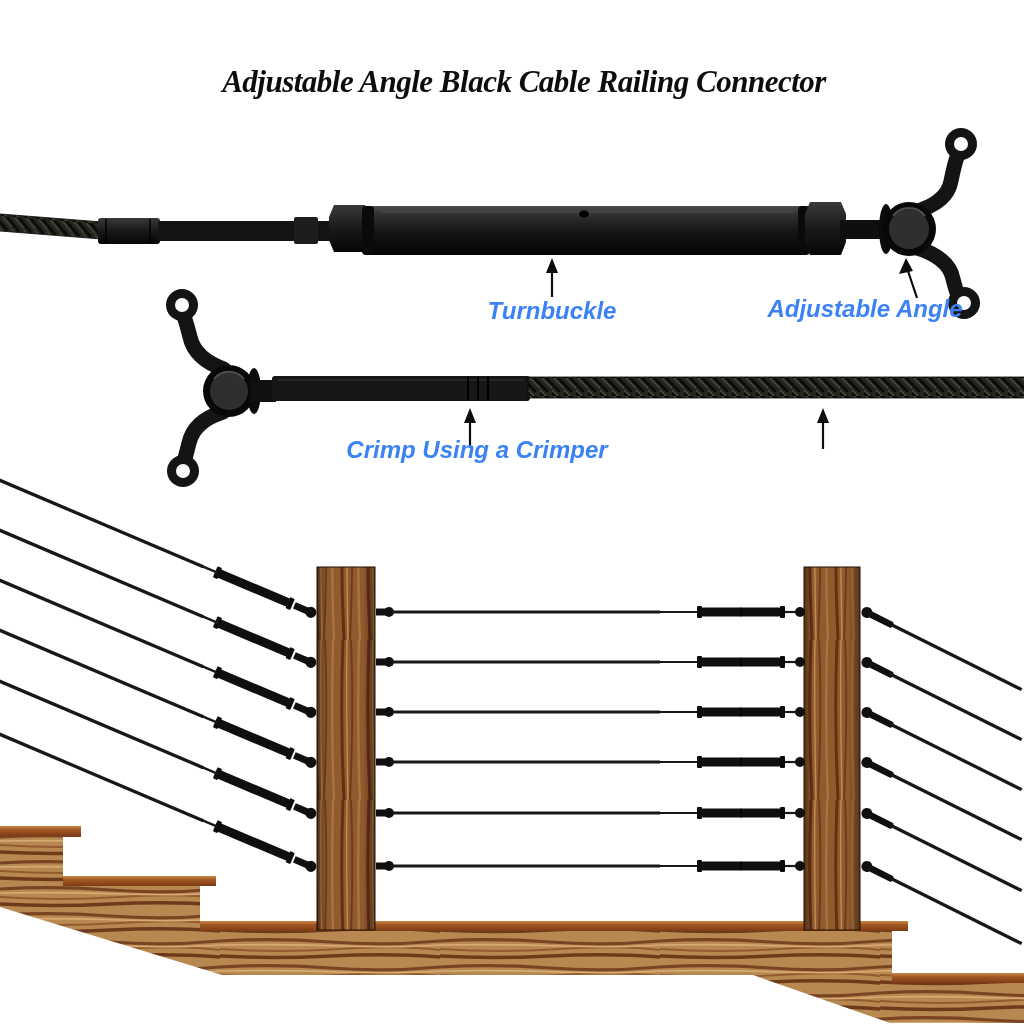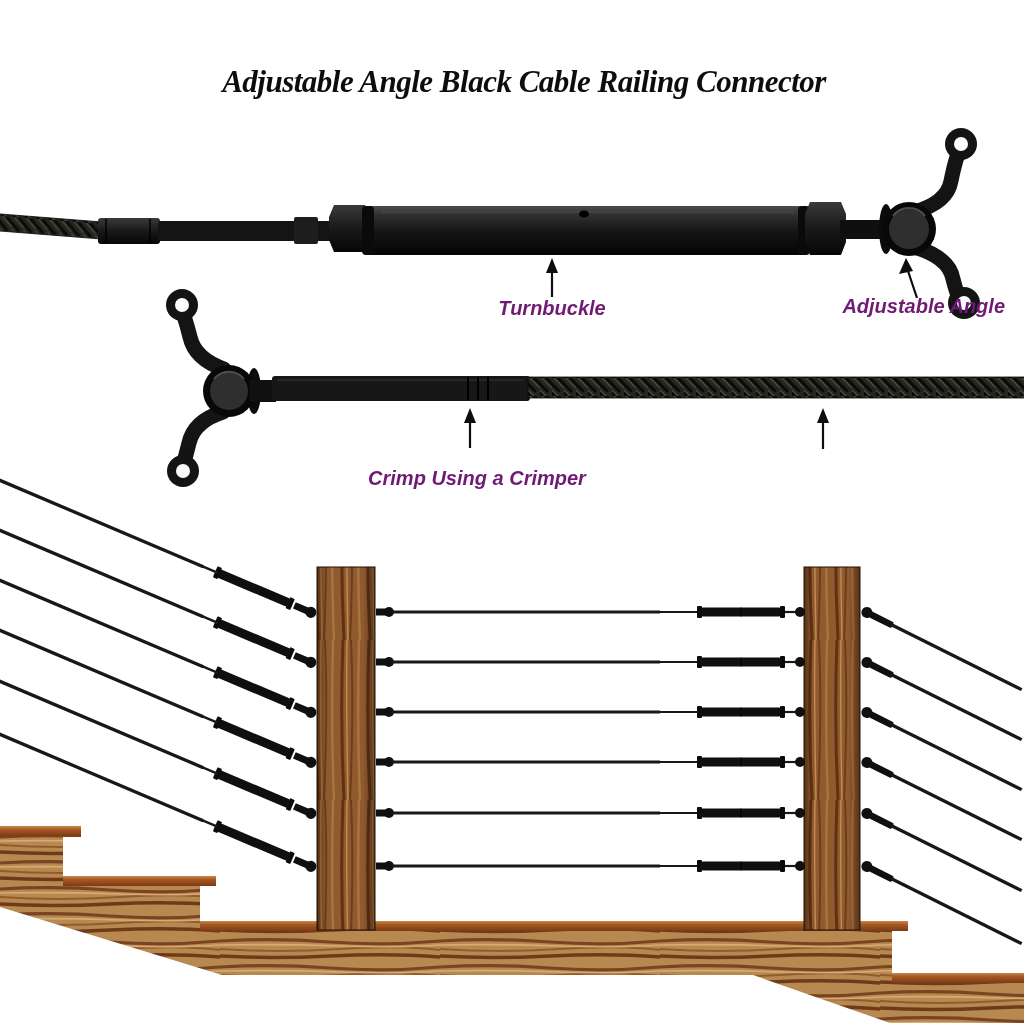--- a/index.html
+++ b/index.html
@@ -8,7 +8,7 @@
   #scene-svg{position:absolute;left:0;top:0;width:1024px;height:1024px;}
   .title{position:absolute;left:12px;top:64px;width:1024px;text-align:center;
          font-size:31px;font-weight:bold;font-style:italic;color:#0d0d0d;letter-spacing:-0.5px;font-family:Liberation Serif, serif;}
-  .callout{position:absolute;font-size:20px;font-weight:bold;font-style:italic;color:#701a75;
+  .callout{position:absolute;font-size:24px;font-weight:bold;font-style:italic;color:#3b82f6;
            text-align:center;white-space:nowrap;}
   .co-turnbuckle{left:432px;top:297px;width:240px;}
   .co-angle{left:725px;top:295px;width:280px;text-align:right;}

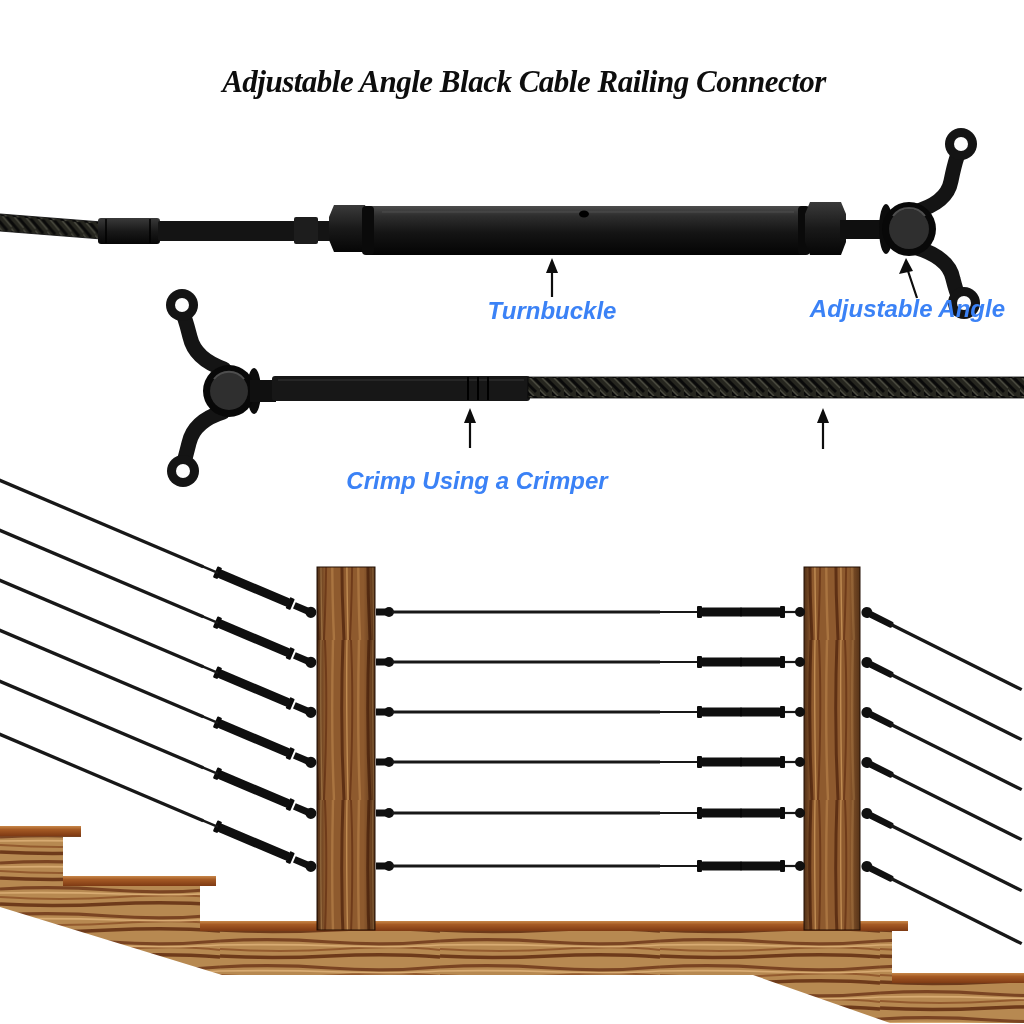--- a/index.html
+++ b/index.html
@@ -11,7 +11,7 @@
   .callout{position:absolute;font-size:24px;font-weight:bold;font-style:italic;color:#3b82f6;
            text-align:center;white-space:nowrap;}
   .co-turnbuckle{left:432px;top:297px;width:240px;}
-  .co-angle{left:725px;top:295px;width:280px;text-align:right;}
+  .co-angle{left:725px;top:295px;width:280px;}
   .co-crimp{left:307px;top:467px;width:340px;}
   .co-cable{left:702px;top:452px;width:240px;}
 </style>

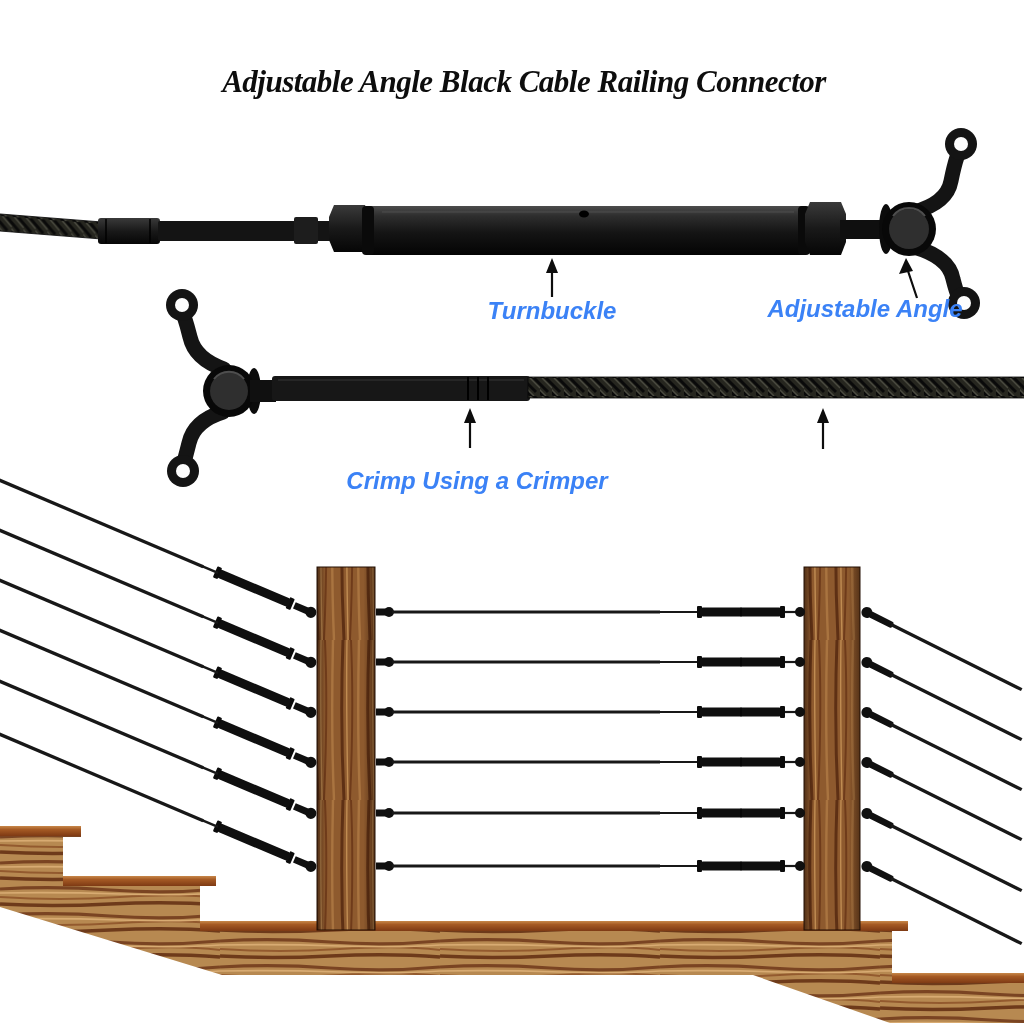--- a/index.html
+++ b/index.html
@@ -12,7 +12,7 @@
            text-align:center;white-space:nowrap;}
   .co-turnbuckle{left:432px;top:297px;width:240px;}
   .co-angle{left:725px;top:295px;width:280px;}
-  .co-crimp{left:307px;top:467px;width:340px;}
+  .co-crimp{left:307px;top:436px;width:340px;}
   .co-cable{left:702px;top:452px;width:240px;}
 </style>
 </head>

